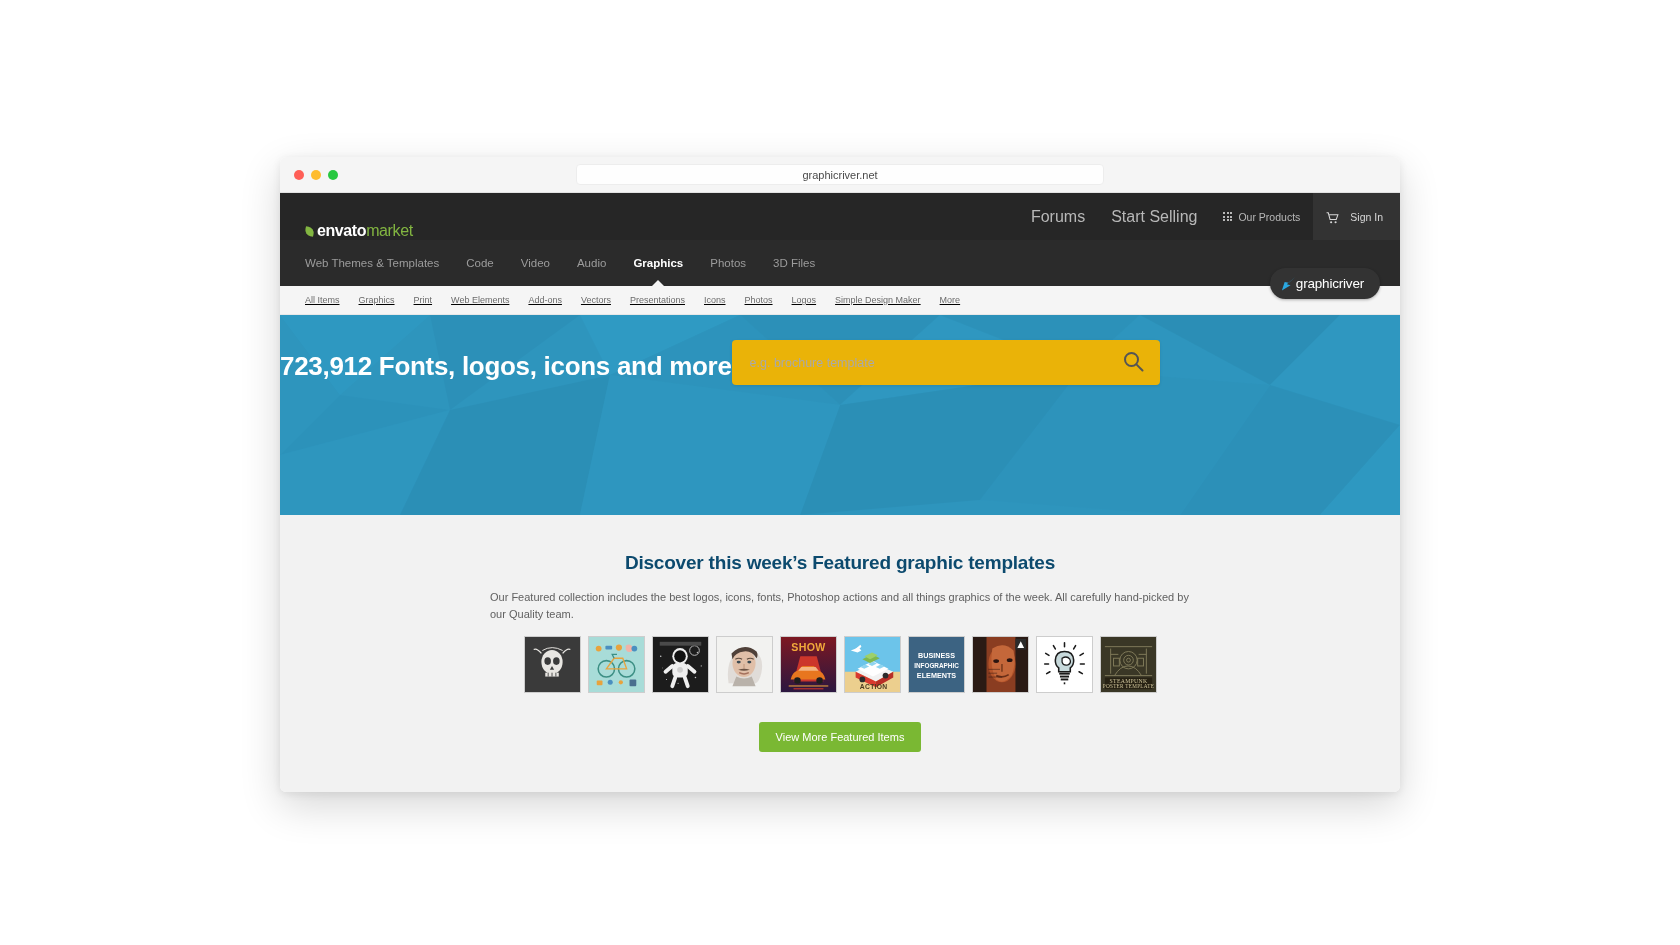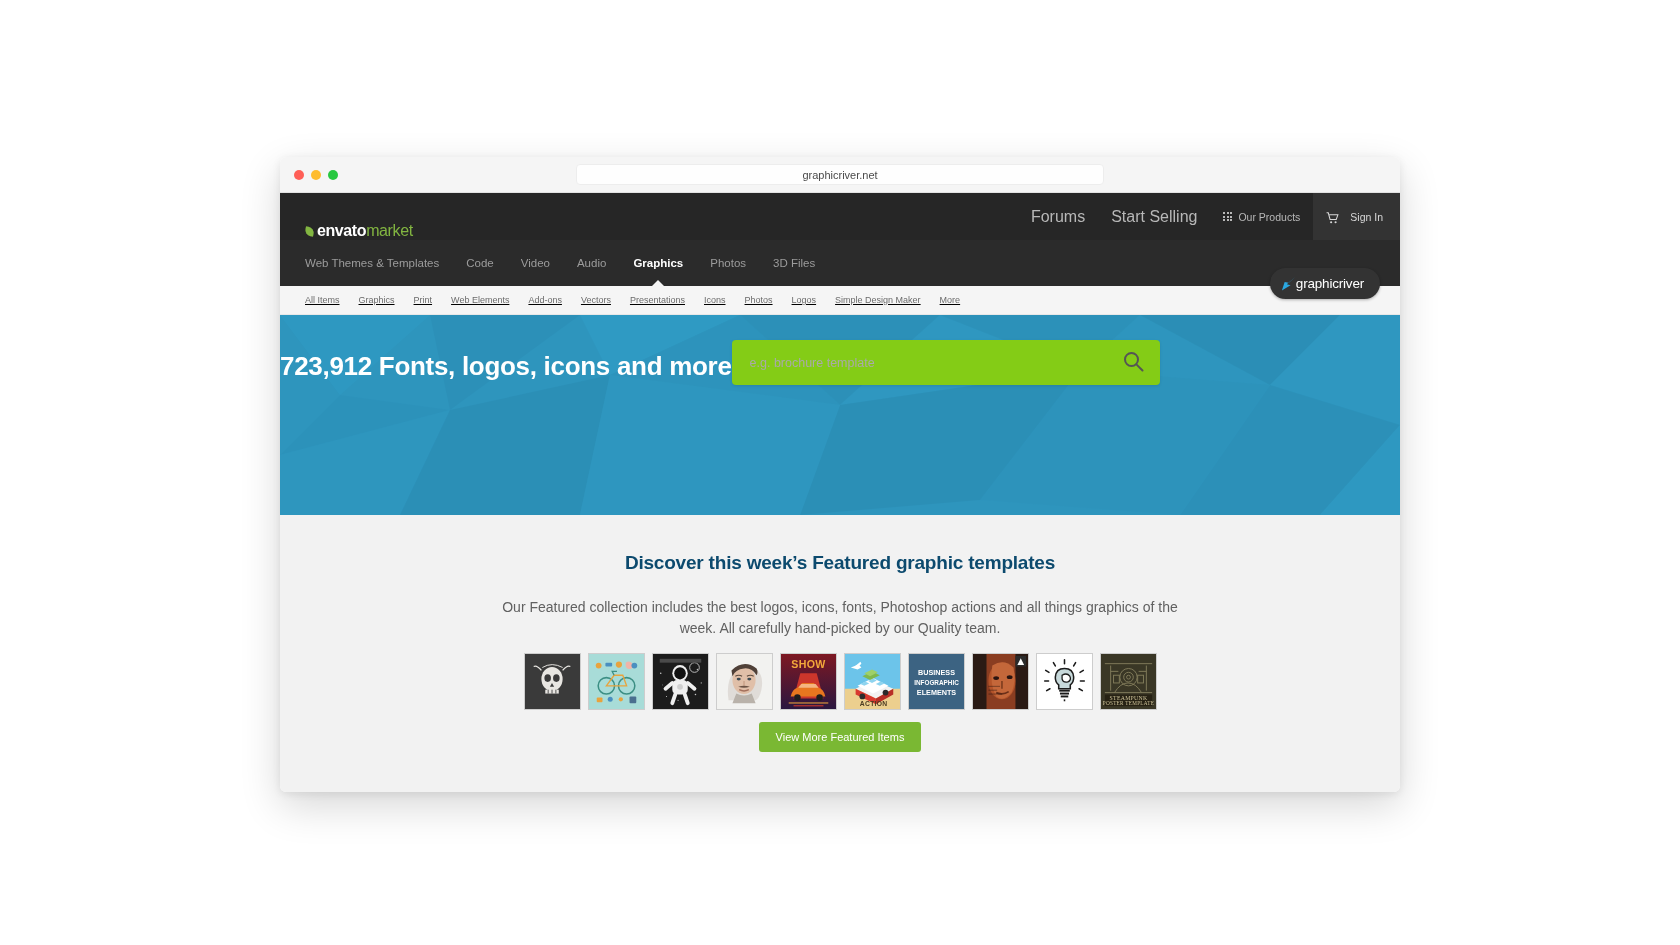--- a/index.html
+++ b/index.html
@@ -207,7 +207,7 @@
     margin-top: 25px;
     width: 428px;
     height: 45px;
-    background: #84cc16;
+    background: #eab308;
     border-radius: 4px;
     display: flex;
     align-items: center;

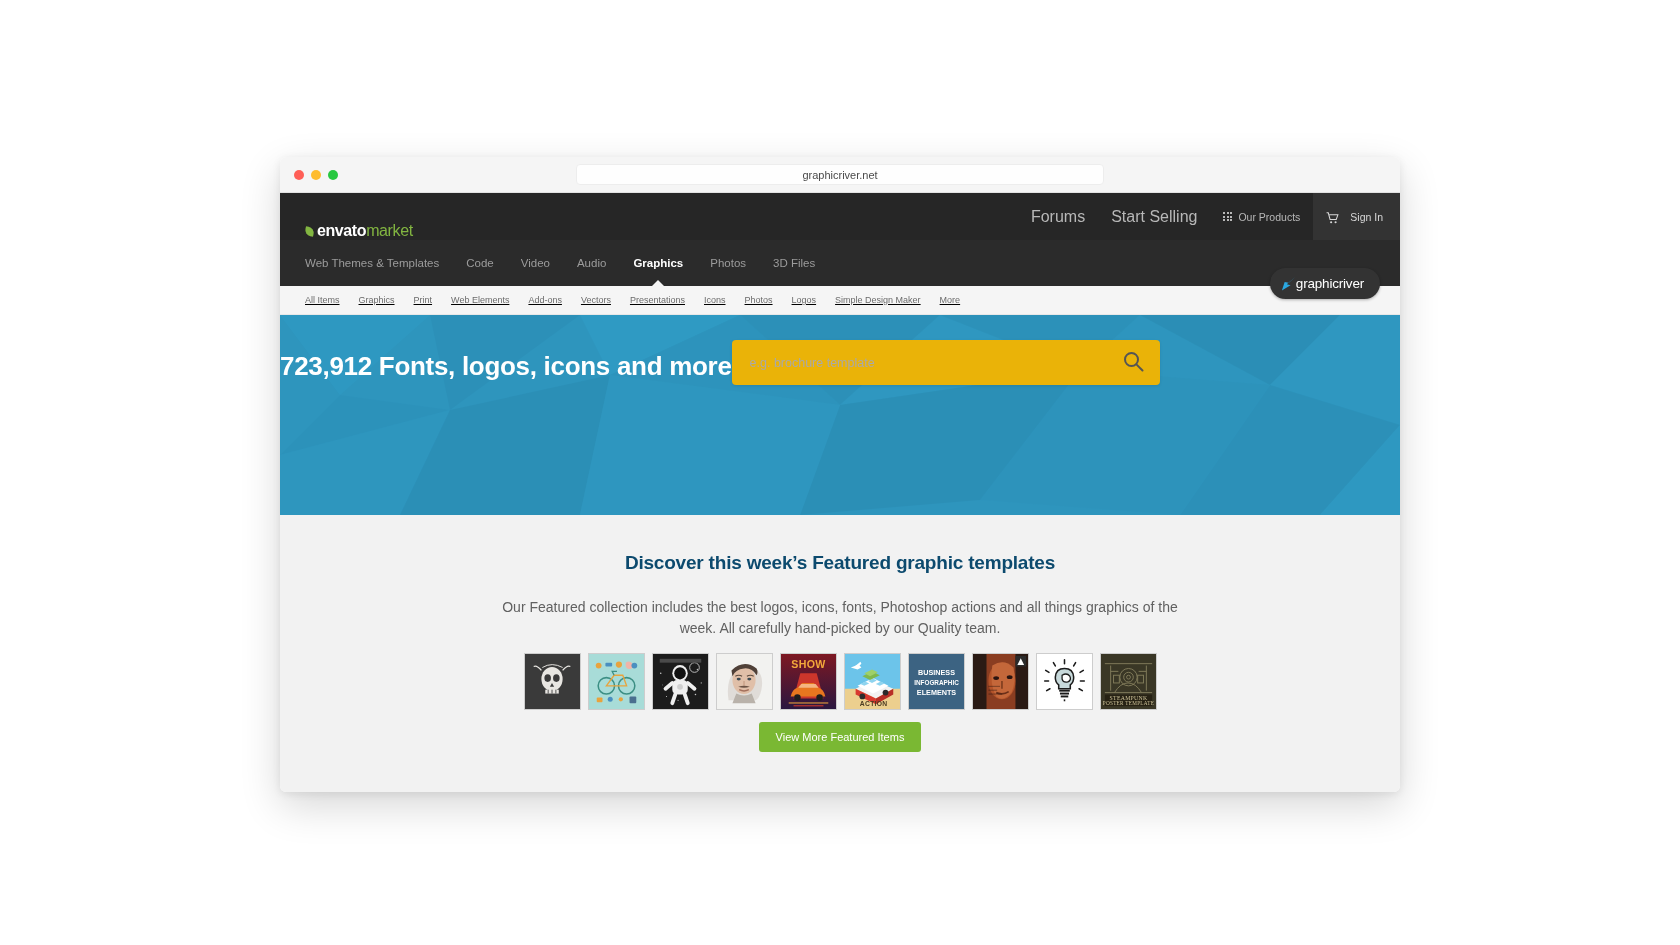--- a/index.html
+++ b/index.html
@@ -242,11 +242,11 @@
     letter-spacing: -0.2px;
   }
   .feat-desc {
-    font-size: 14px;
+    font-size: 11px;
     color: #616161;
-    margin-top: 23px;
+    margin-top: 15px;
     width: 700px;
-    text-align: center;
+    text-align: left;
     line-height: 1.5;
   }
 

